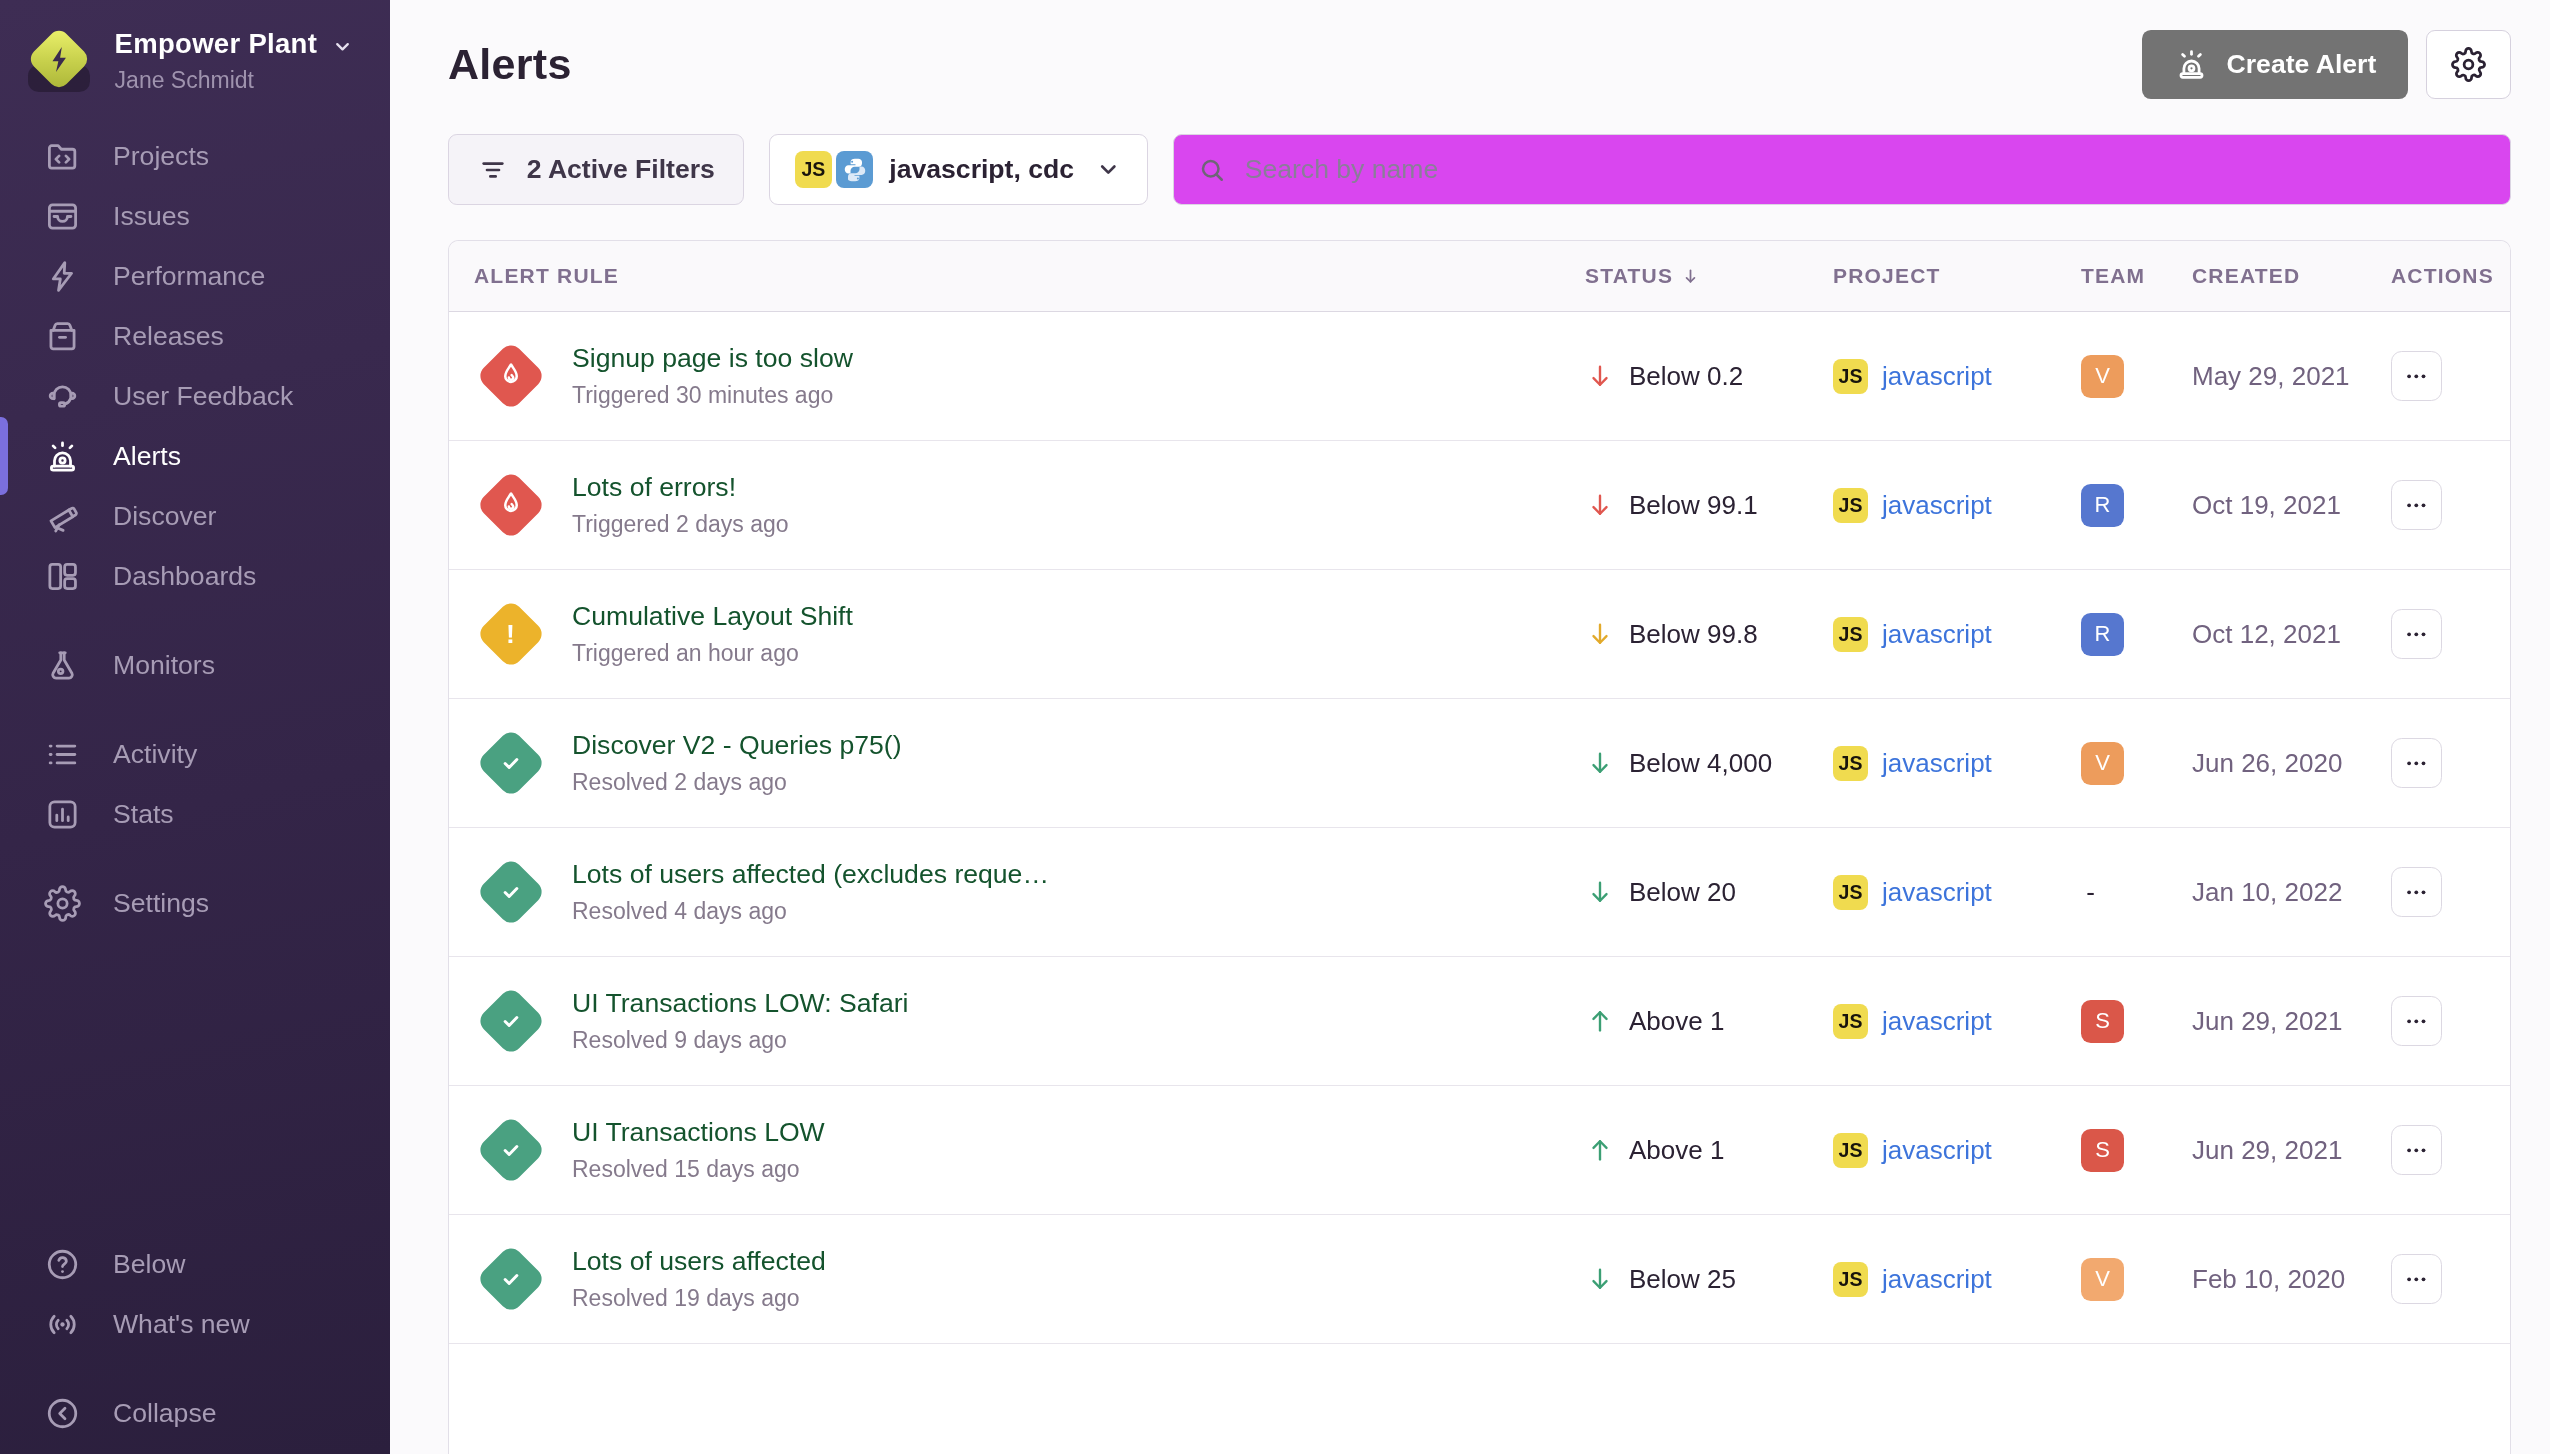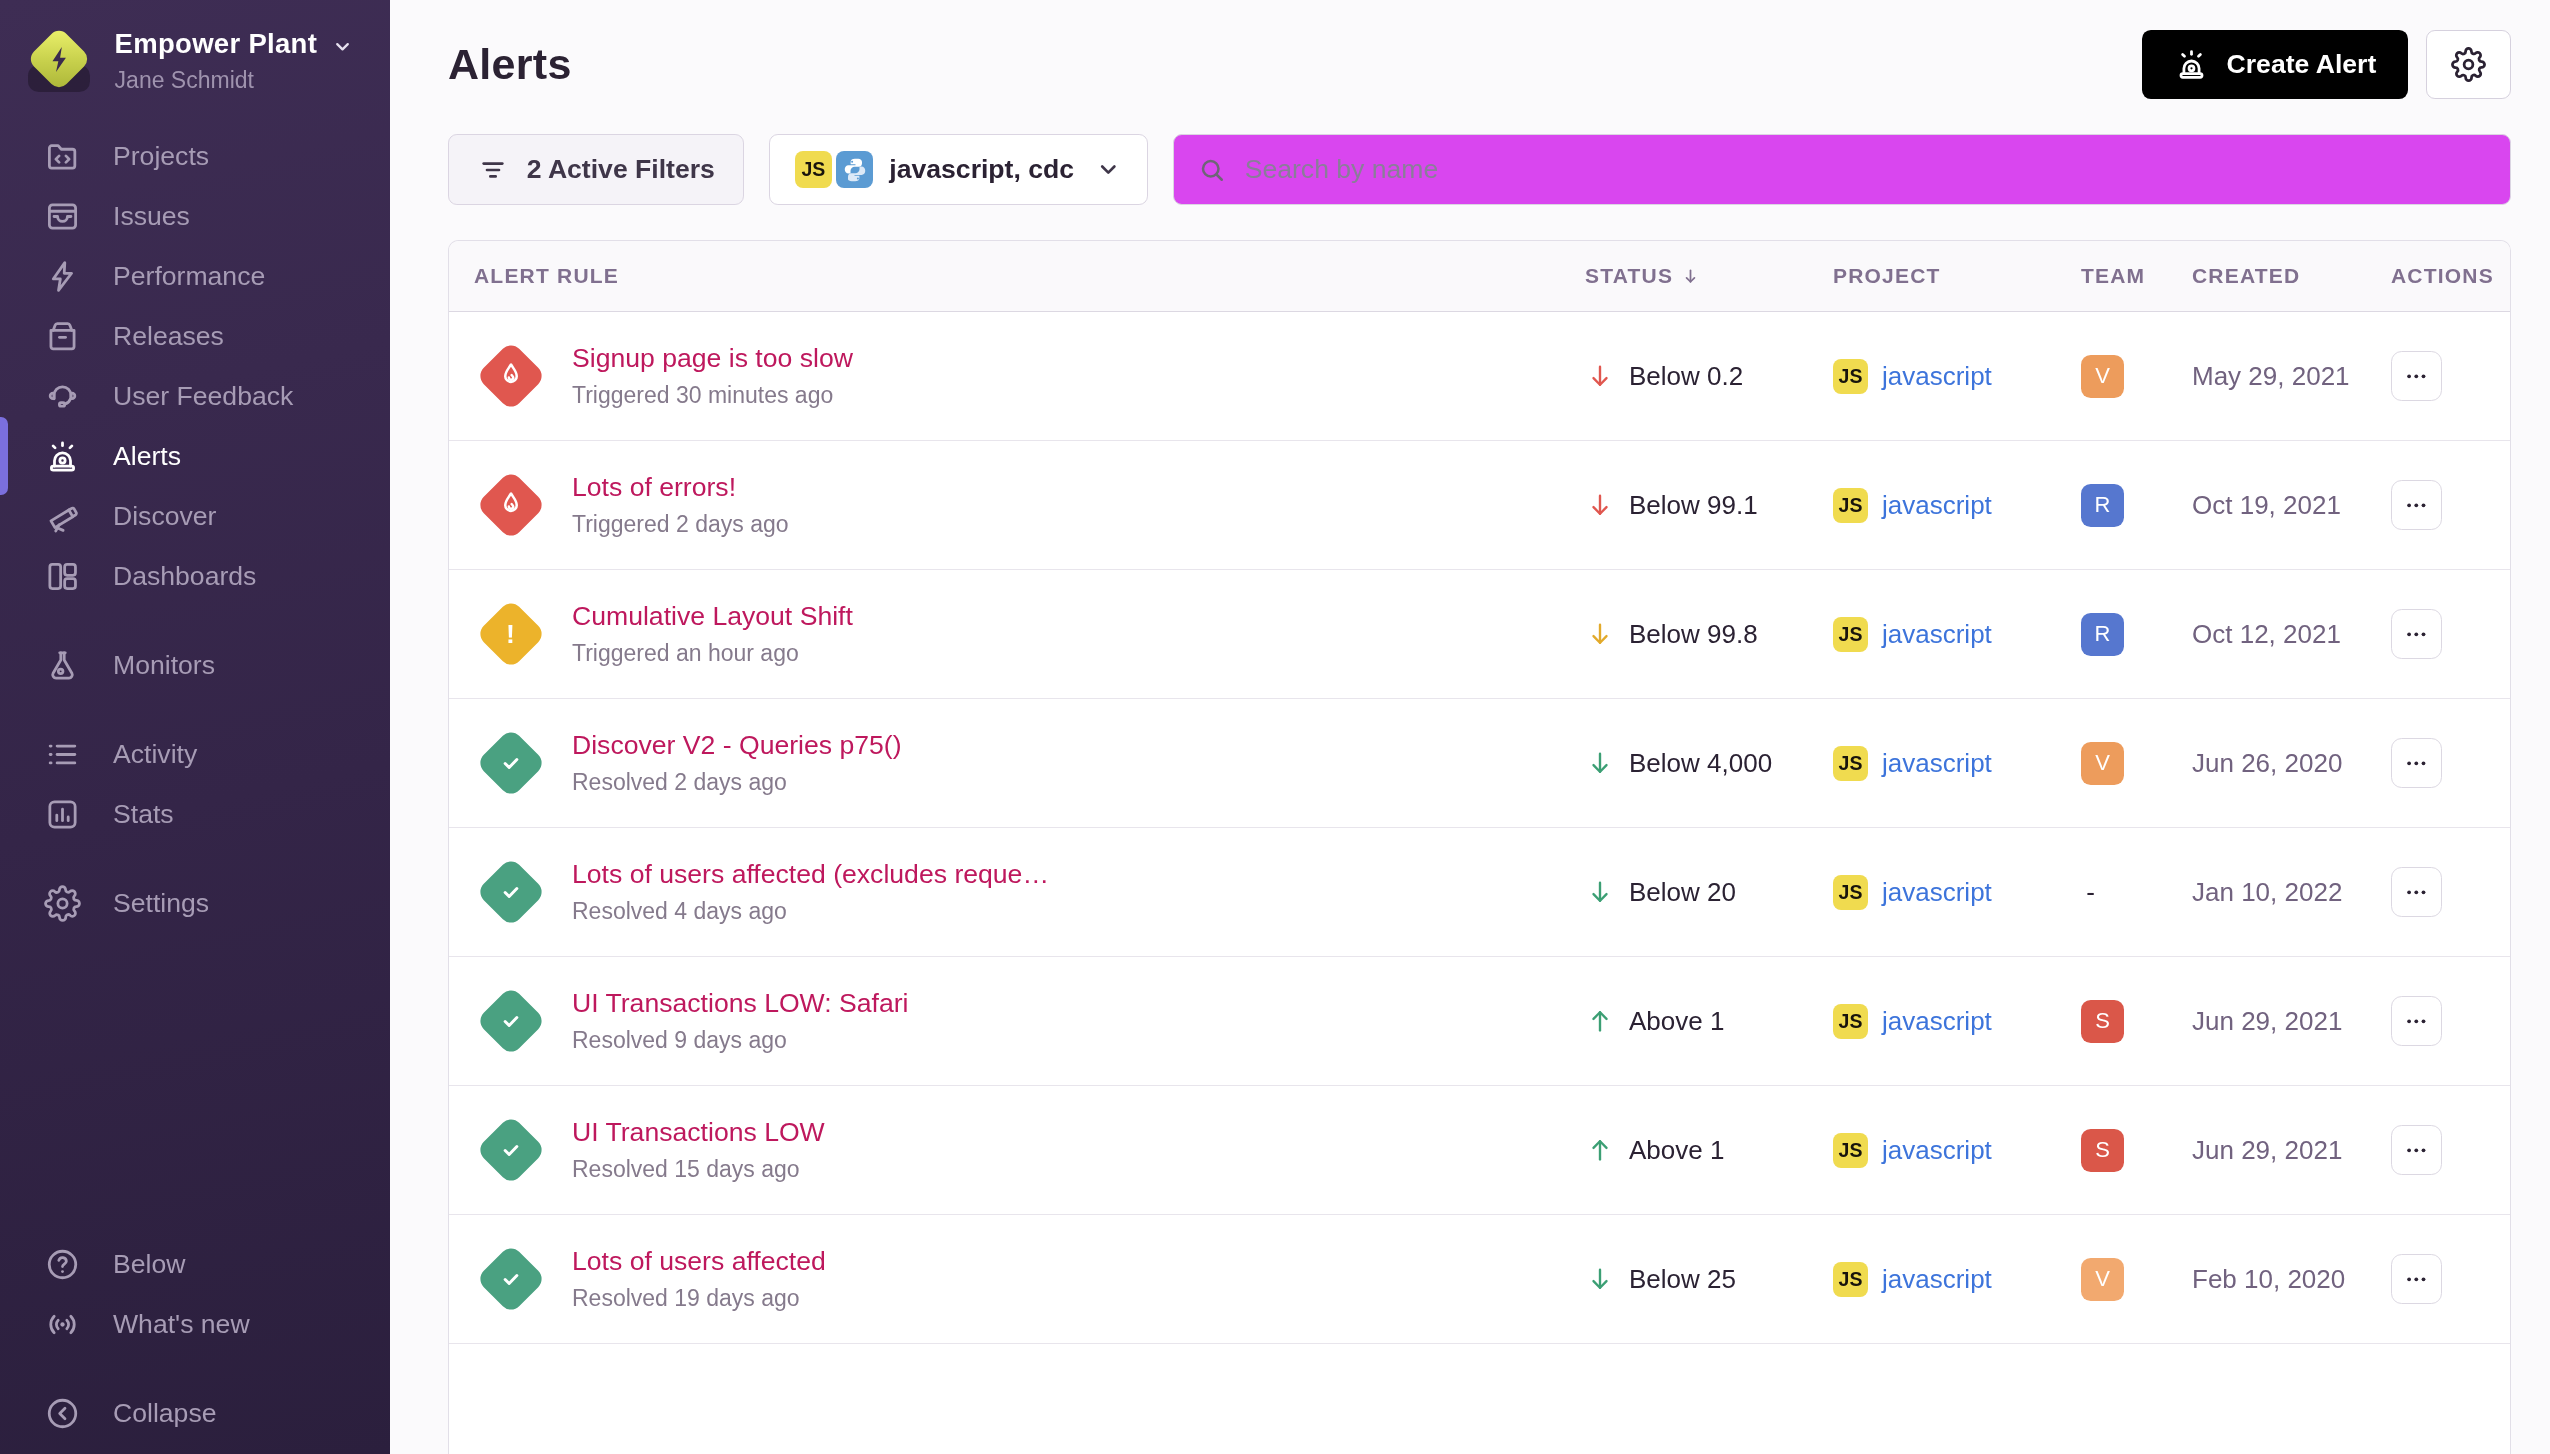--- a/index.html
+++ b/index.html
@@ -44,7 +44,7 @@
   .header-row { display:flex; align-items:center; justify-content:space-between; margin-top:30px; }
   .page-title { font-size:43px; font-weight:700; color:#2b2233; letter-spacing:0.3px; }
   .header-actions { display:flex; align-items:center; gap:17.7px; }
-  .btn-primary { height:69px; padding:0 32px; background:#000000; border:none; border-radius:8.9px;
+  .btn-primary { height:69px; padding:0 32px; background:#737373; border:none; border-radius:8.9px;
     color:#fff; font-size:26.6px; font-weight:700; font-family:inherit; display:flex; align-items:center; gap:17.7px; cursor:pointer;margin-left:26px; }
   .btn-primary svg { width:35px; height:35px; }
   .btn-icon { width:85px; height:69px; background:#fff; border:1.8px solid #d6d1de; border-radius:8.9px;

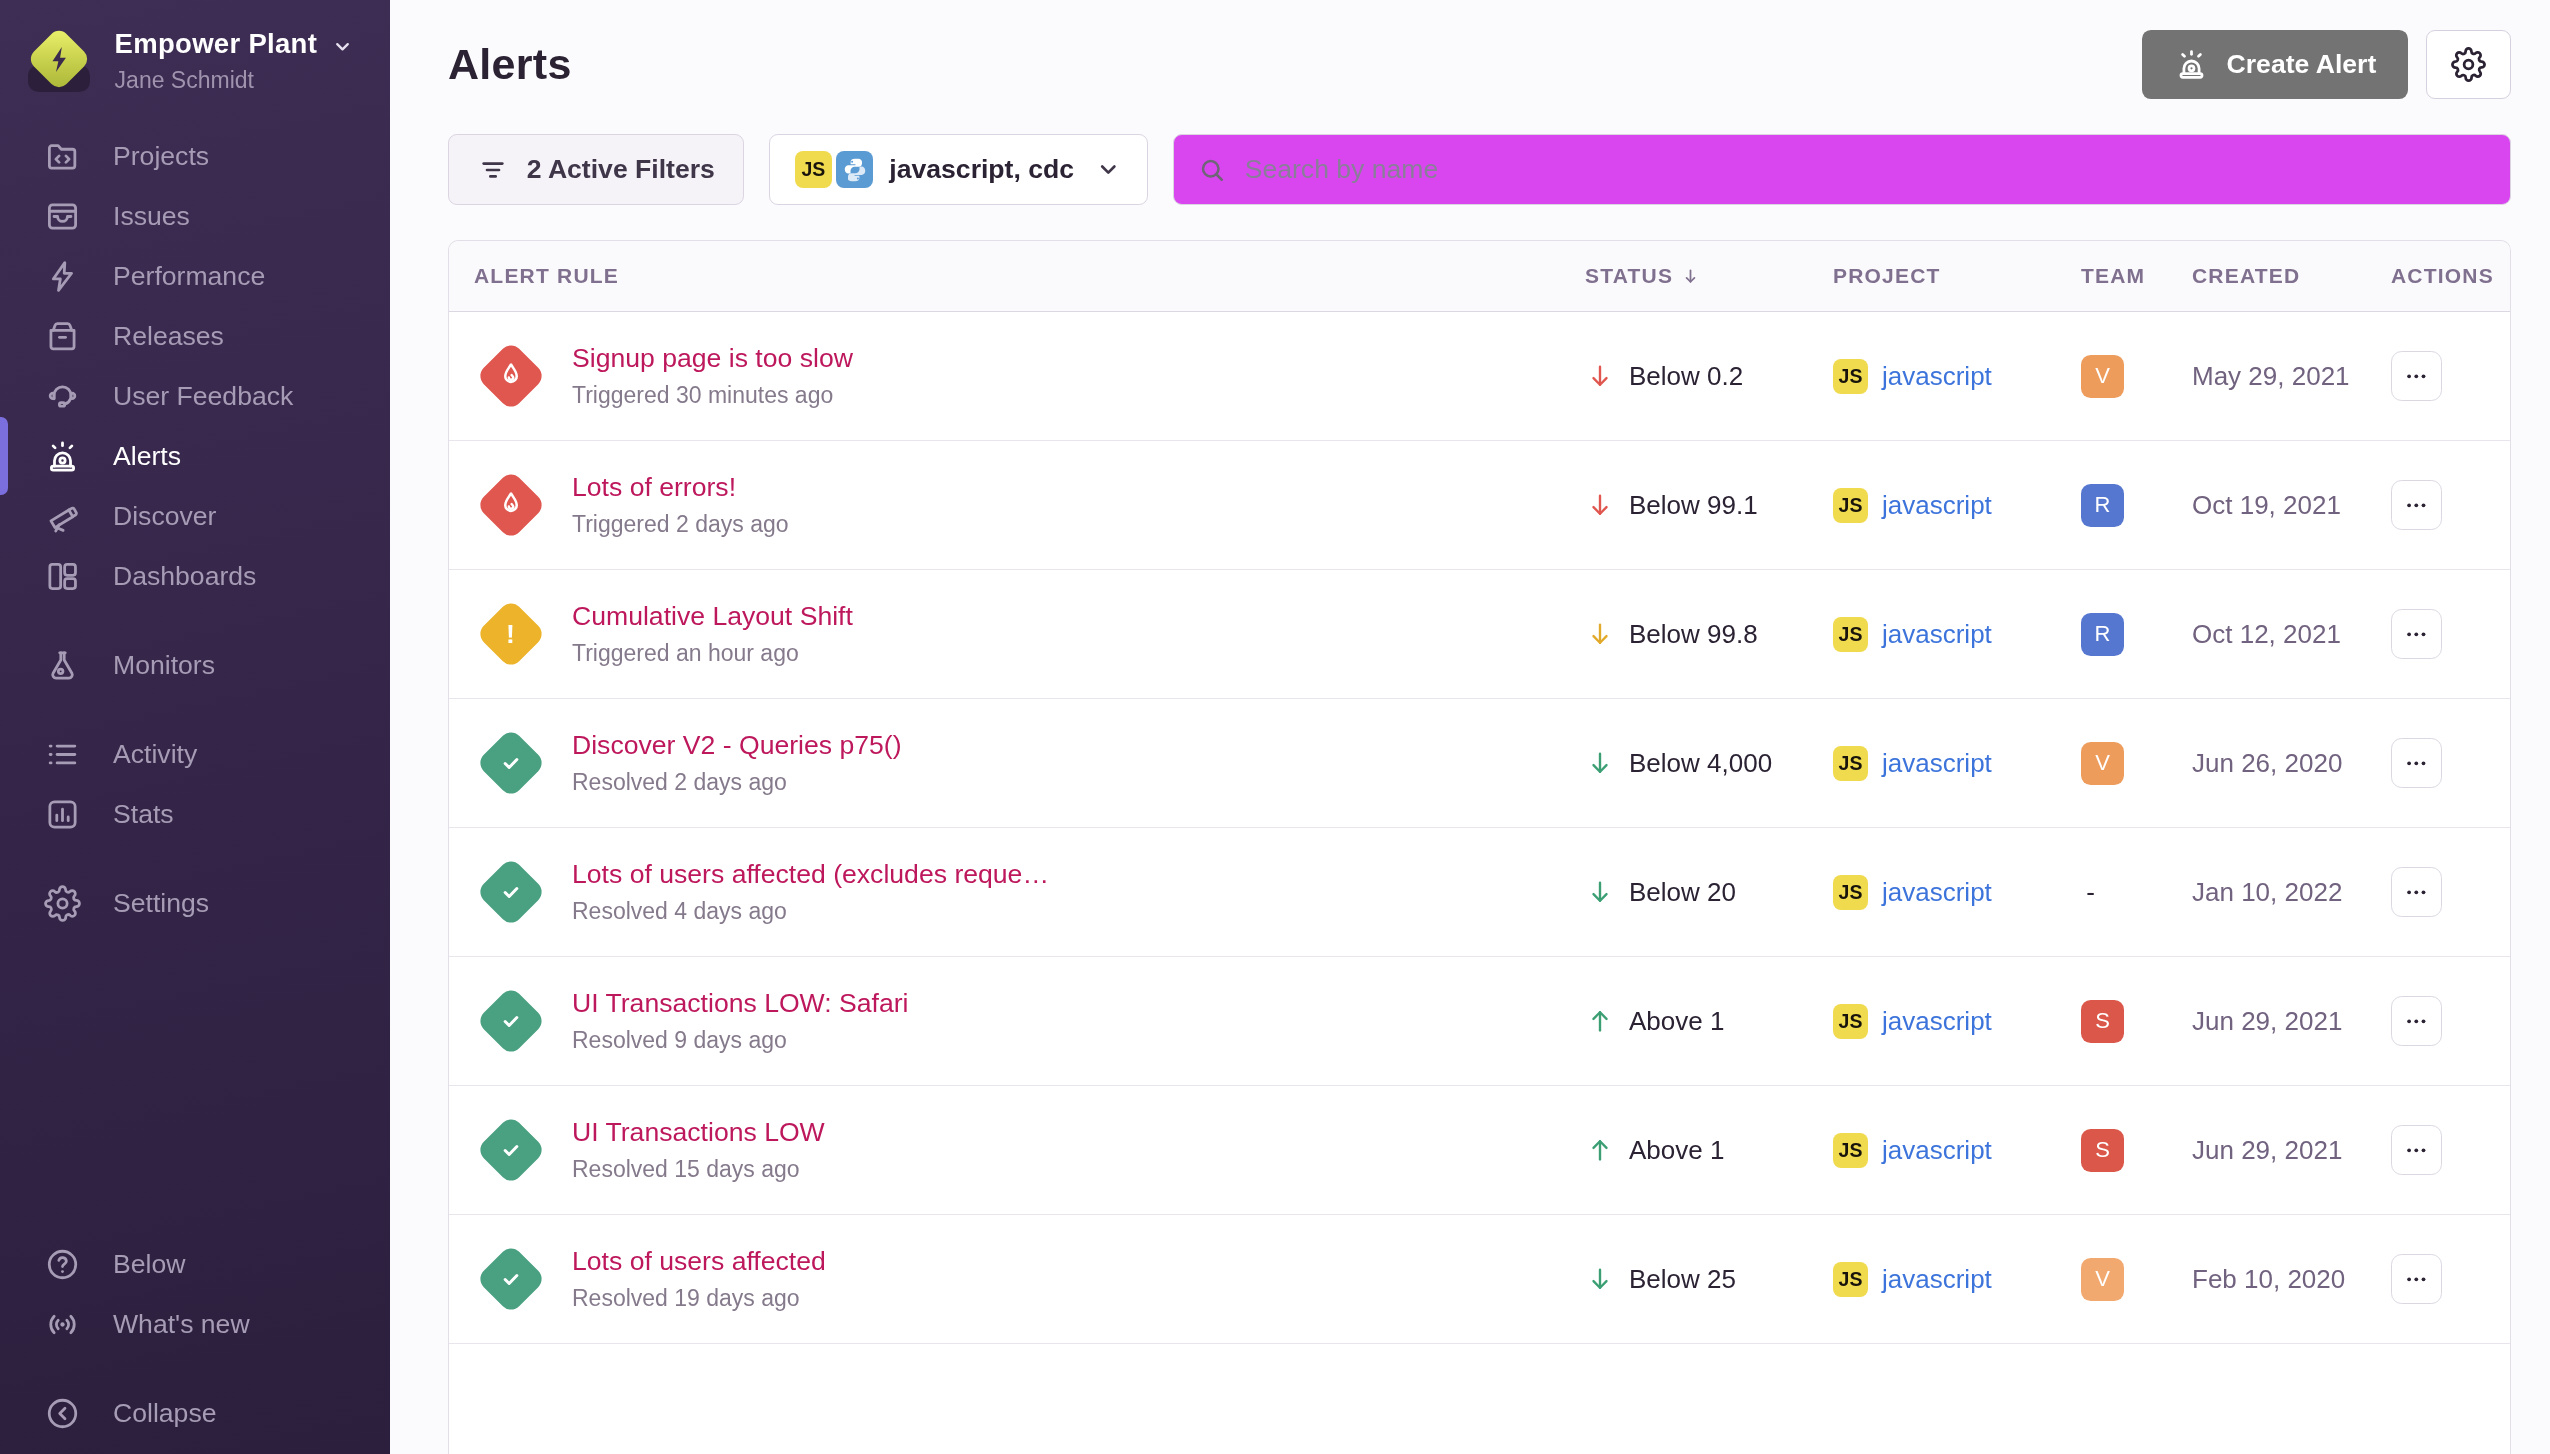--- a/index.html
+++ b/index.html
@@ -99,7 +99,7 @@
   .sev .sev-glyph svg { width:32px; height:32px; }
   .sev .excl { position:relative; color:#fff; font-size:26.6px; font-weight:700; }
   .rule-text { min-width:0; }
-  .rule-name { font-size:26.6px; color:#be185d; cursor:pointer; white-space:nowrap; overflow:hidden; text-overflow:ellipsis; max-width:1018px; }
+  .rule-name { font-size:26.6px; color:#14532d; cursor:pointer; white-space:nowrap; overflow:hidden; text-overflow:ellipsis; max-width:1018px; }
   .rule-sub { font-size:23px; color:#857a8c; margin-top:8px; }
   .status-cell { display:flex; align-items:center; gap:14px; font-size:26px; color:#2b2233; }
   .trend { width:30px; height:30px; flex:none; }

